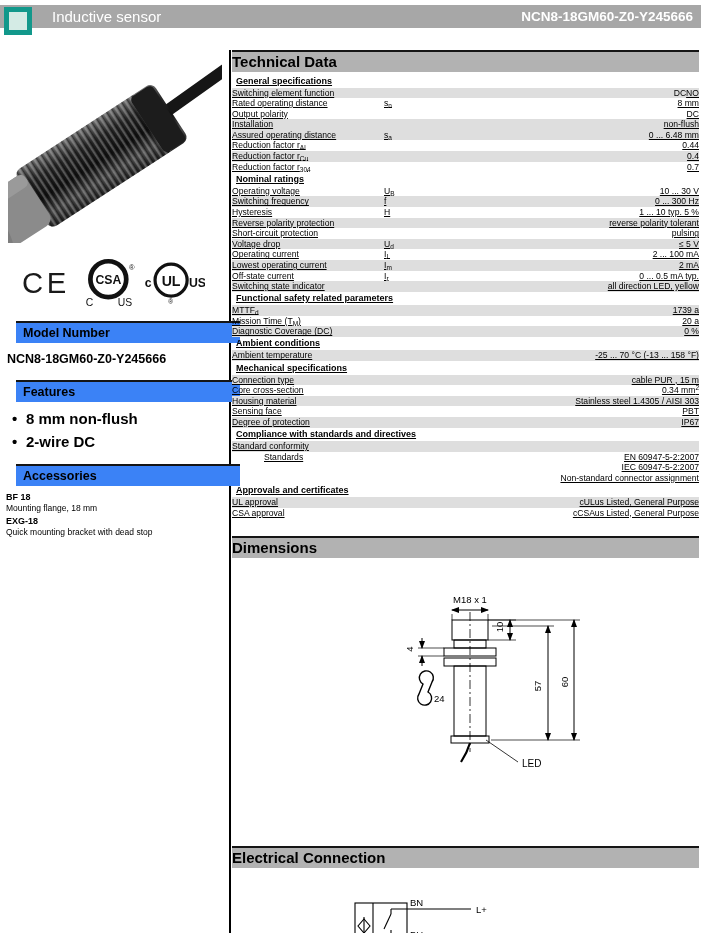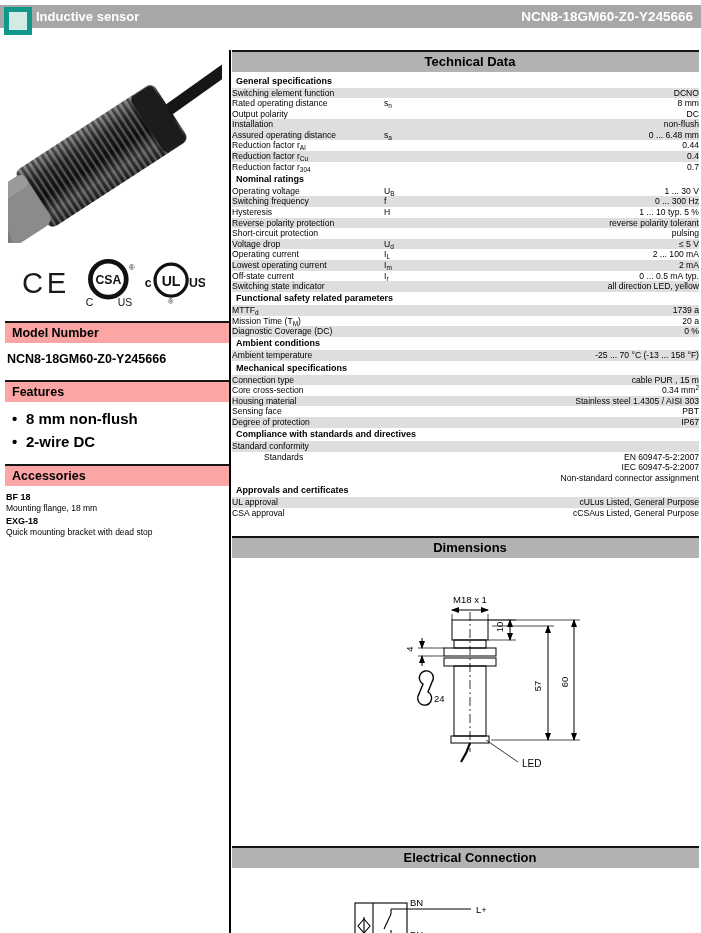--- a/index.html
+++ b/index.html
@@ -10,7 +10,7 @@
 
   
   .topbar{position:absolute;top:5px;left:0;right:0;height:23px;background:#a7a7a7;}
-  .topbar .title{position:absolute;left:36px;top:0;line-height:23px;font-size:13px;font-weight:bold;color:#fff;}
+  .topbar .title{position:absolute;left:52px;top:0;line-height:23px;font-size:15px;font-weight:normal;color:#fff;}
   .topbar .model{position:absolute;right:8px;top:0;line-height:23px;font-size:13.5px;font-weight:bold;color:#fff;}
   .brand{position:absolute;left:4px;top:2px;width:28px;height:28px;background:#12988b;}
   .brand .inner{position:absolute;left:5px;top:5px;right:5px;bottom:5px;background:#d4ebe5;}

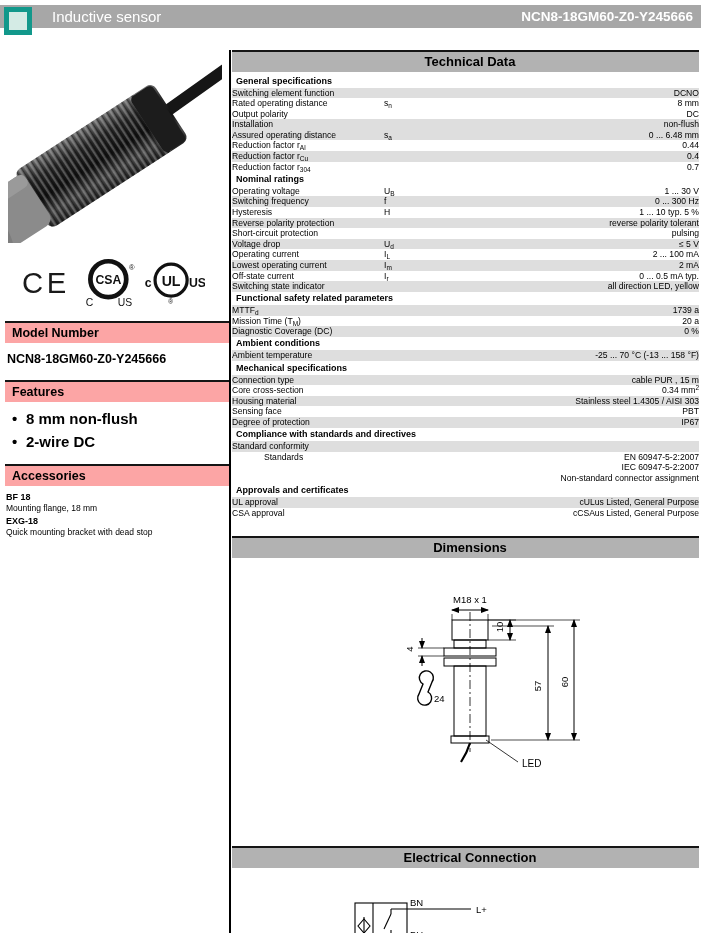--- a/index.html
+++ b/index.html
@@ -35,7 +35,7 @@
   
   .rightcol{position:absolute;left:232px;top:50px;width:467px;}
   .rbar{height:20px;line-height:20px;background:#b2b2b2;border-top:2px solid #151515;
-        font-size:13px;font-weight:bold;padding-left:9px;text-align:center;}
+        font-size:15px;font-weight:bold;padding-left:0;}
   .tbl{margin-top:2px;}
   .sec-head{font-size:9px;font-weight:bold;line-height:11px;padding:1.5px 0 1px 4px;}
   .trow{display:flex;align-items:flex-start;font-size:8.6px;line-height:10.6px;}

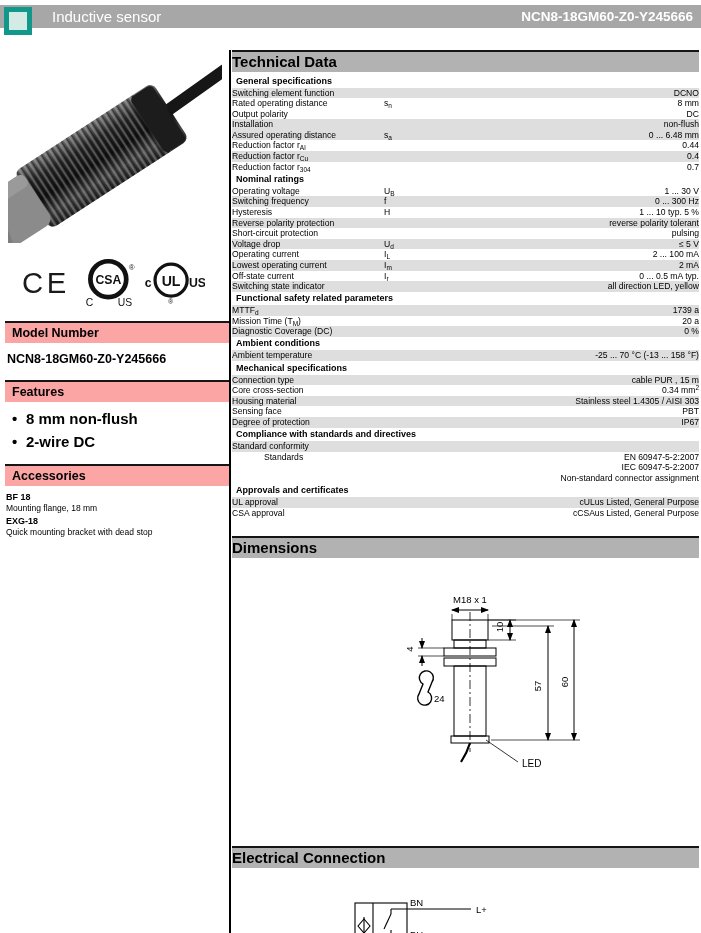--- a/index.html
+++ b/index.html
@@ -36,7 +36,7 @@
   .rightcol{position:absolute;left:232px;top:50px;width:467px;}
   .rbar{height:20px;line-height:20px;background:#b2b2b2;border-top:2px solid #151515;
         font-size:15px;font-weight:bold;padding-left:0;}
-  .tbl{margin-top:2px;}
+  .tbl{margin-top:2px;text-decoration:underline;}
   .sec-head{font-size:9px;font-weight:bold;line-height:11px;padding:1.5px 0 1px 4px;}
   .trow{display:flex;align-items:flex-start;font-size:8.6px;line-height:10.6px;}
   .trow.shaded{background:#dedede;}

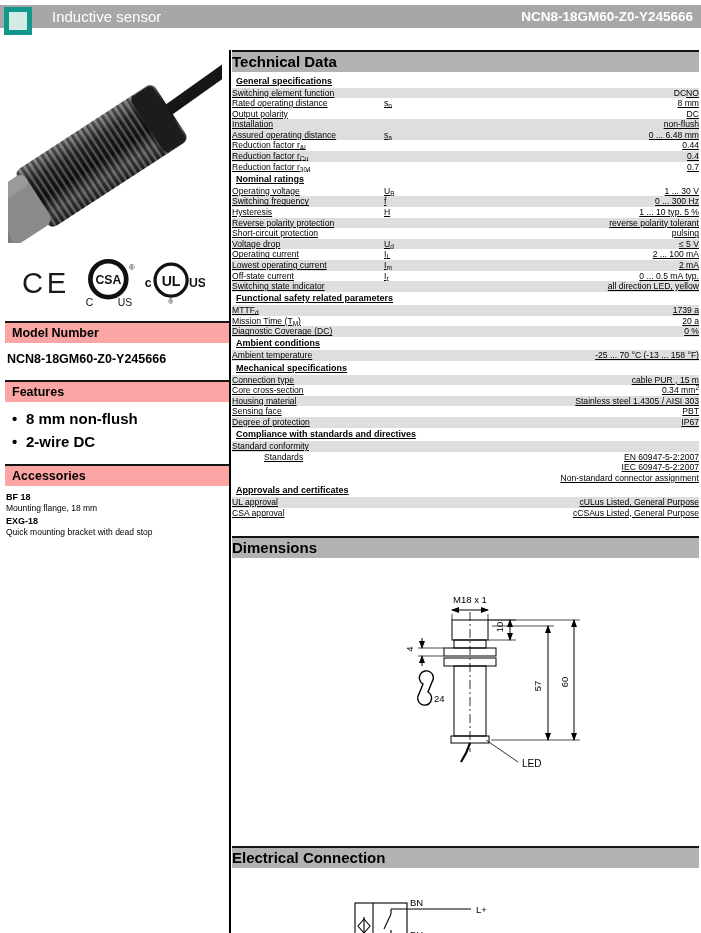--- a/index.html
+++ b/index.html
@@ -186,7 +186,7 @@
         <div class="trow">
           <div class="t-label">Operating voltage</div>
           <div class="t-sym"><span>U</span><sub>B</sub></div>
-          <div class="t-val">1 ... 30 V</div>
+          <div class="t-val">10 ... 30 V</div>
         </div>
         <div class="trow shaded">
           <div class="t-label">Switching frequency</div>

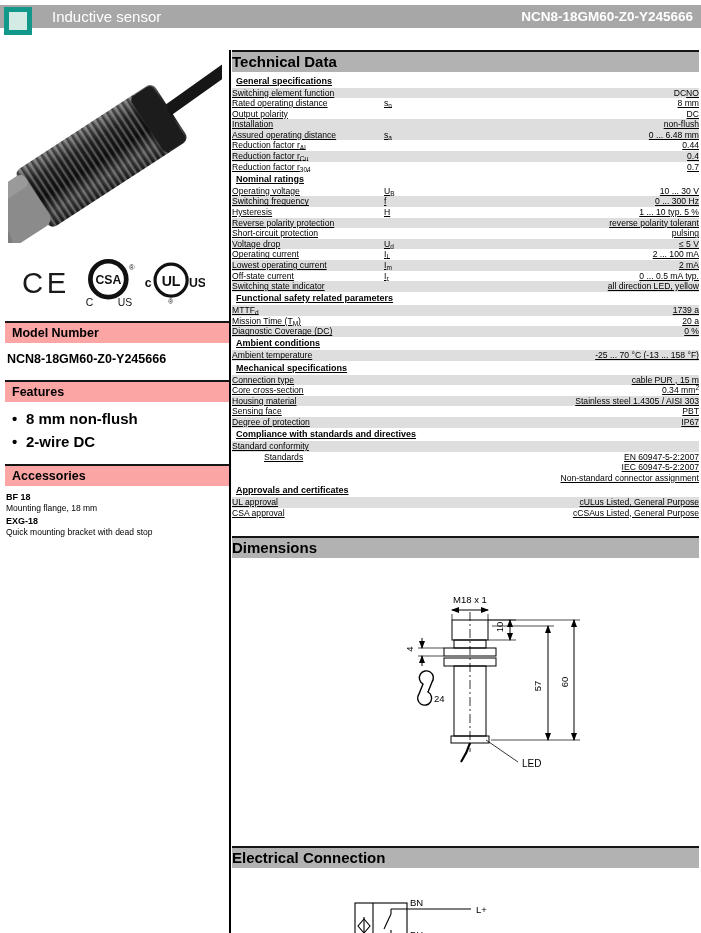--- a/index.html
+++ b/index.html
@@ -22,7 +22,7 @@
   .leftcol{position:absolute;left:0;top:33px;width:229px;}
   .photo-wrap{margin:10px 0 0 8px;width:214px;height:200px;}
   .marks{height:78px;display:flex;align-items:center;justify-content:space-between;padding:0 24px 0 20px;}
-  .lbar{margin-left:5px;width:217px;height:20px;line-height:20px;background:#fca5a5;
+  .lbar{margin-left:16px;width:217px;height:20px;line-height:20px;background:#3b82f6;
         border-top:2px solid #151515;font-size:12.5px;font-weight:bold;padding-left:7px;}
   .model-val{font-size:12.5px;font-weight:bold;margin:9px 0 14px 7px;}
   ul.features{list-style:none;margin:8px 0 14px 0;padding:0 0 0 12px;}

